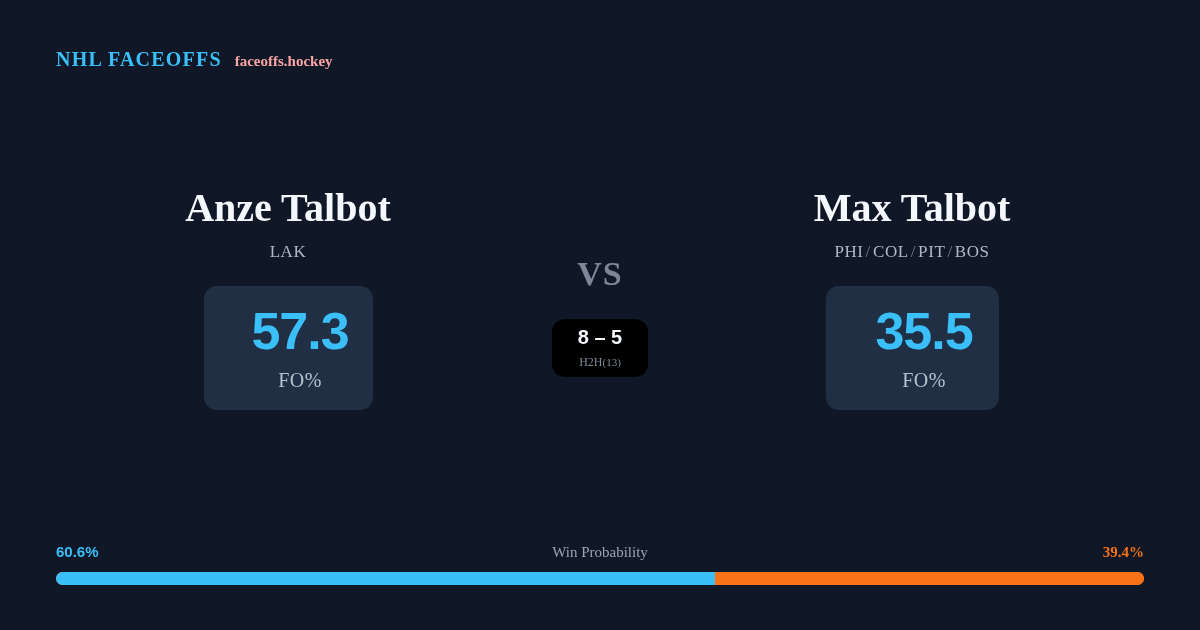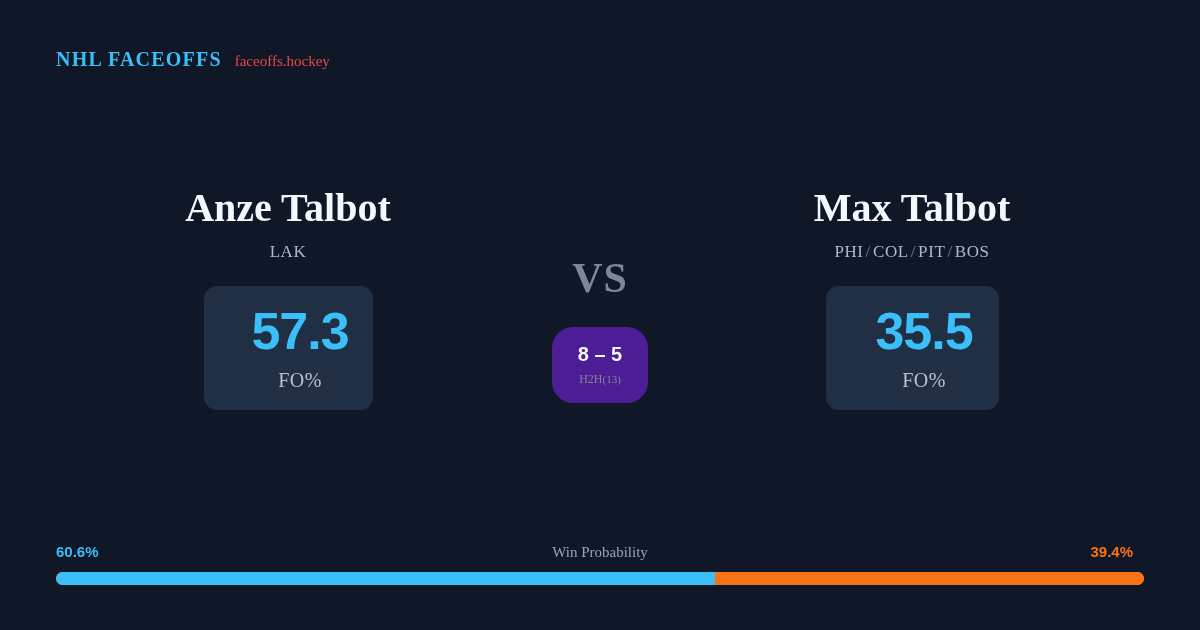--- a/index.html
+++ b/index.html
@@ -36,8 +36,9 @@
   .brand-sub {
     font-family:"Liberation Serif", serif;
     font-size:15px;
-    color:#ef4444;
-    white-space:nowrap;
+    color:#fca5a5;
+    white-space:nowrap;
+    font-weight:bold;
   }
 
   

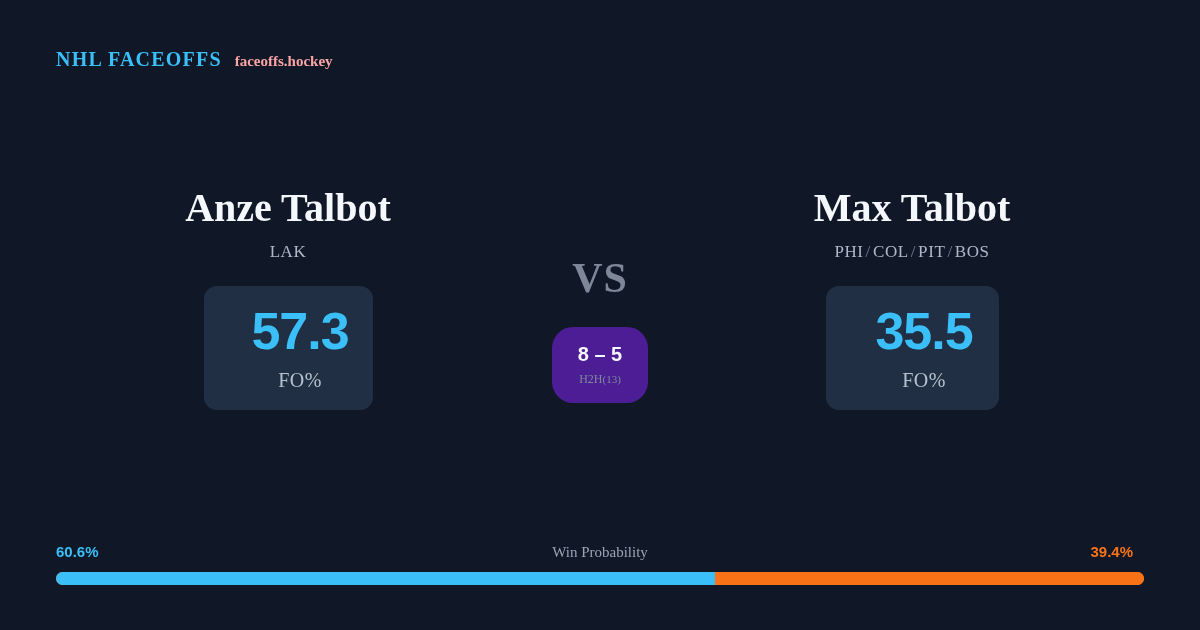--- a/index.html
+++ b/index.html
@@ -122,7 +122,7 @@
   .vs {
     font-family:"Liberation Serif", serif;
     font-weight:bold;
-    font-size:42px;
+    font-size:34px;
     letter-spacing:1px;
     color:#7D8797;
     line-height:1;

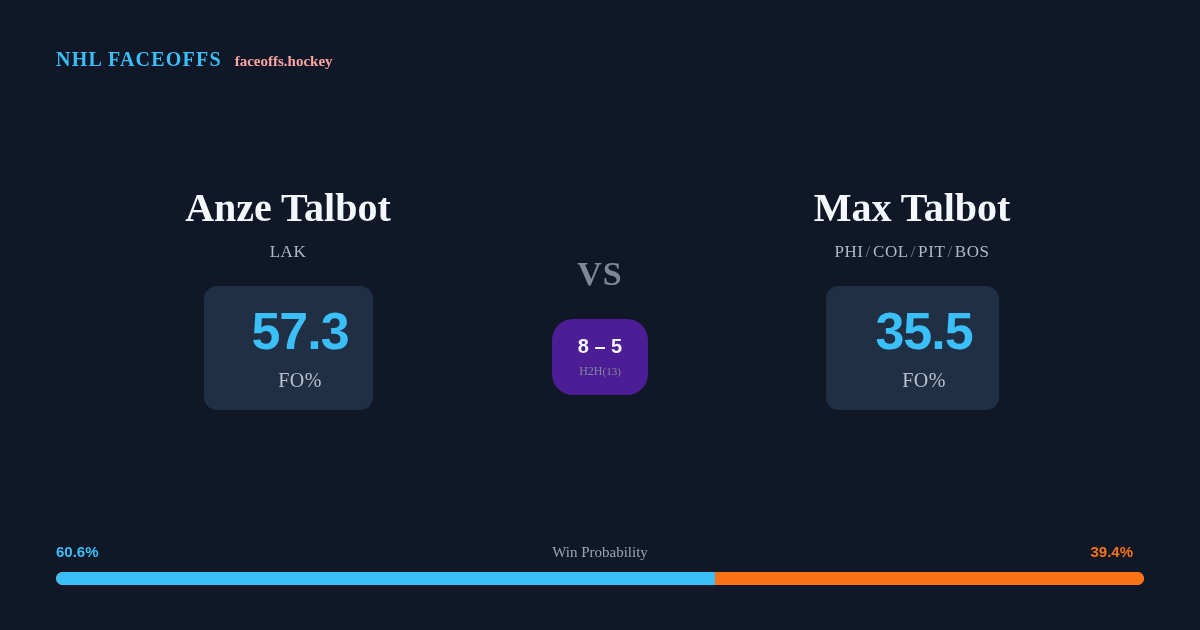--- a/index.html
+++ b/index.html
@@ -131,9 +131,9 @@
   .h2h-card {
     margin-top:28px;
     width:96px;
-    height:76px;
-    background:#4c1d95;
-    border-radius:21px;
+    height:58px;
+    background:#000000;
+    border-radius:13px;
     display:flex;
     flex-direction:column;
     align-items:center;

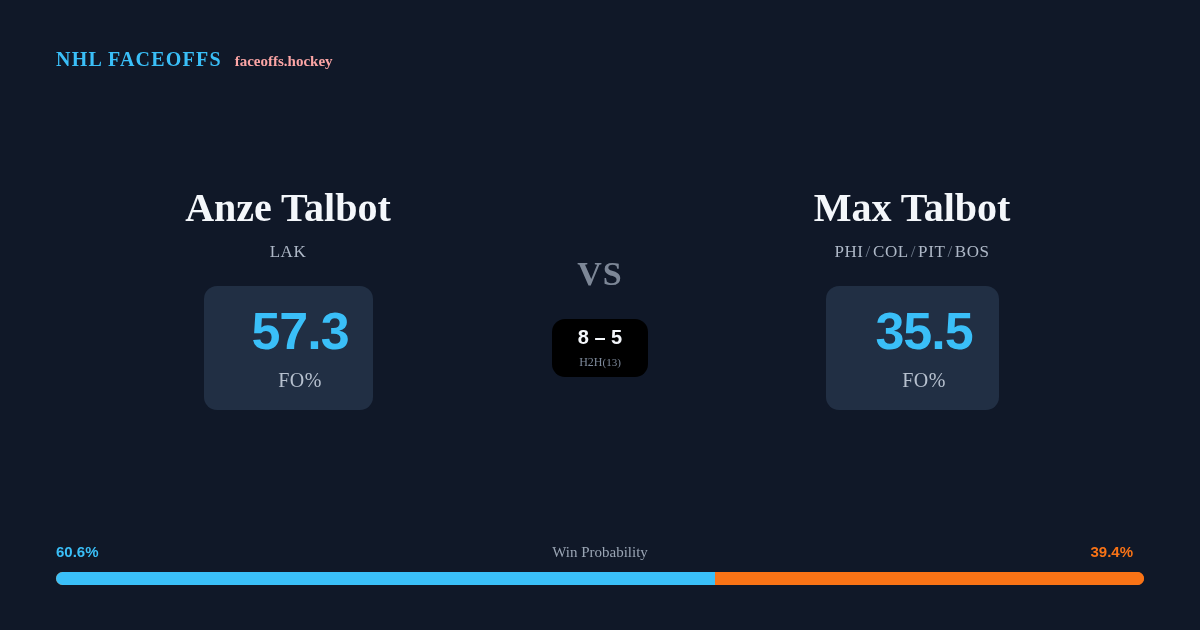--- a/index.html
+++ b/index.html
@@ -176,7 +176,7 @@
     line-height:22px;
   }
   .wp-left  { left:0;  color:#3ABFF8;text-align:center; }
-  .wp-right { right:11px; color:#F97316; }
+  .wp-right { right:0; color:#F97316;font-family:Liberation Serif, serif; }
   .wp-title {
     position:absolute;
     left:0; right:0;

